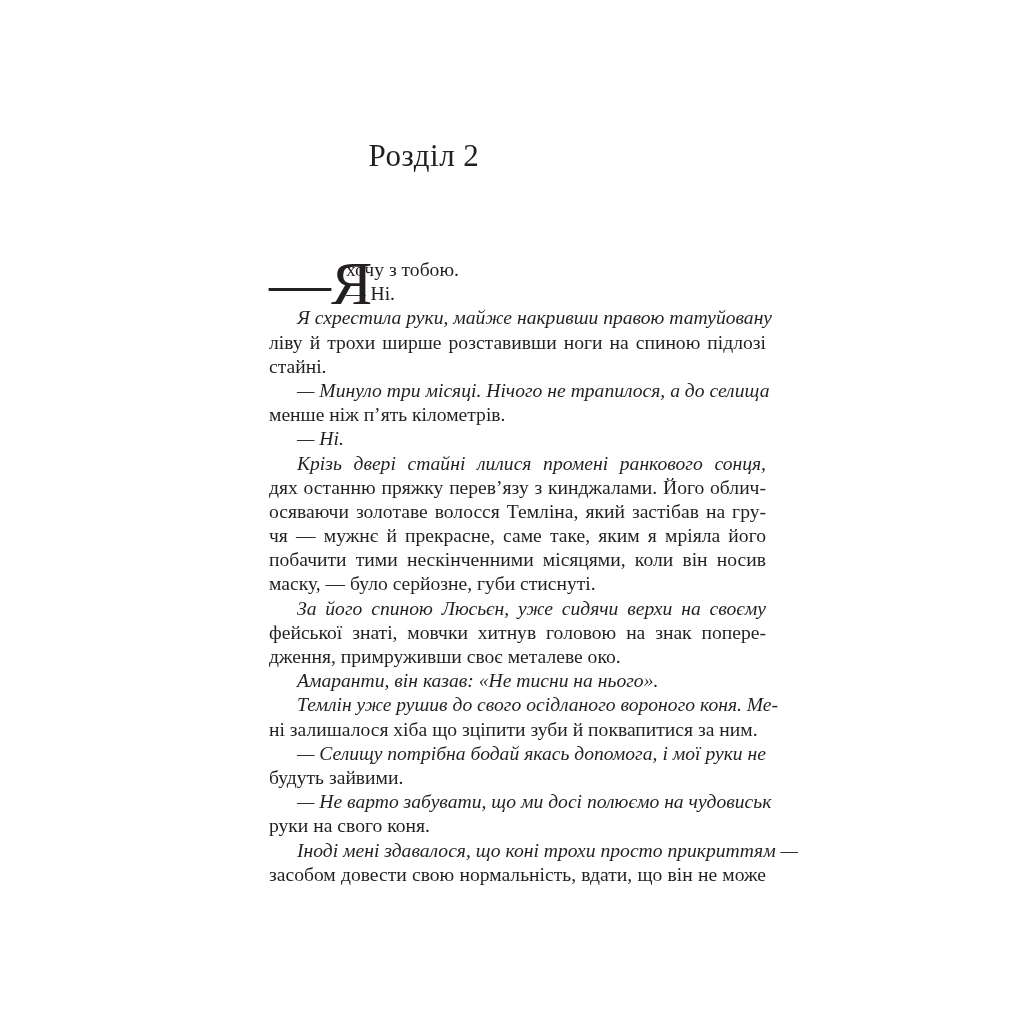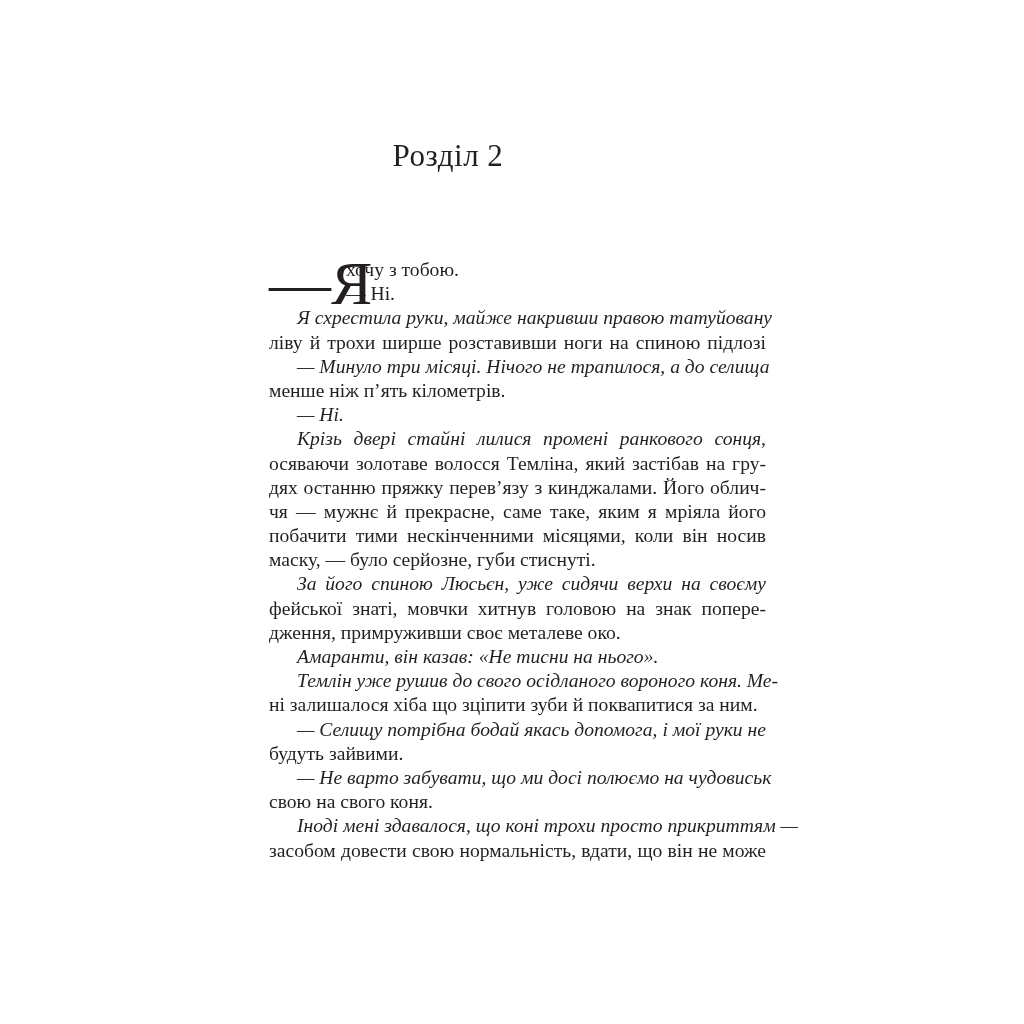--- a/index.html
+++ b/index.html
@@ -32,7 +32,6 @@
       color: #231f20;
       margin: 0;
       font-weight: normal;
-      padding-left: 24px;
     }
     .body-text {
       position: absolute;

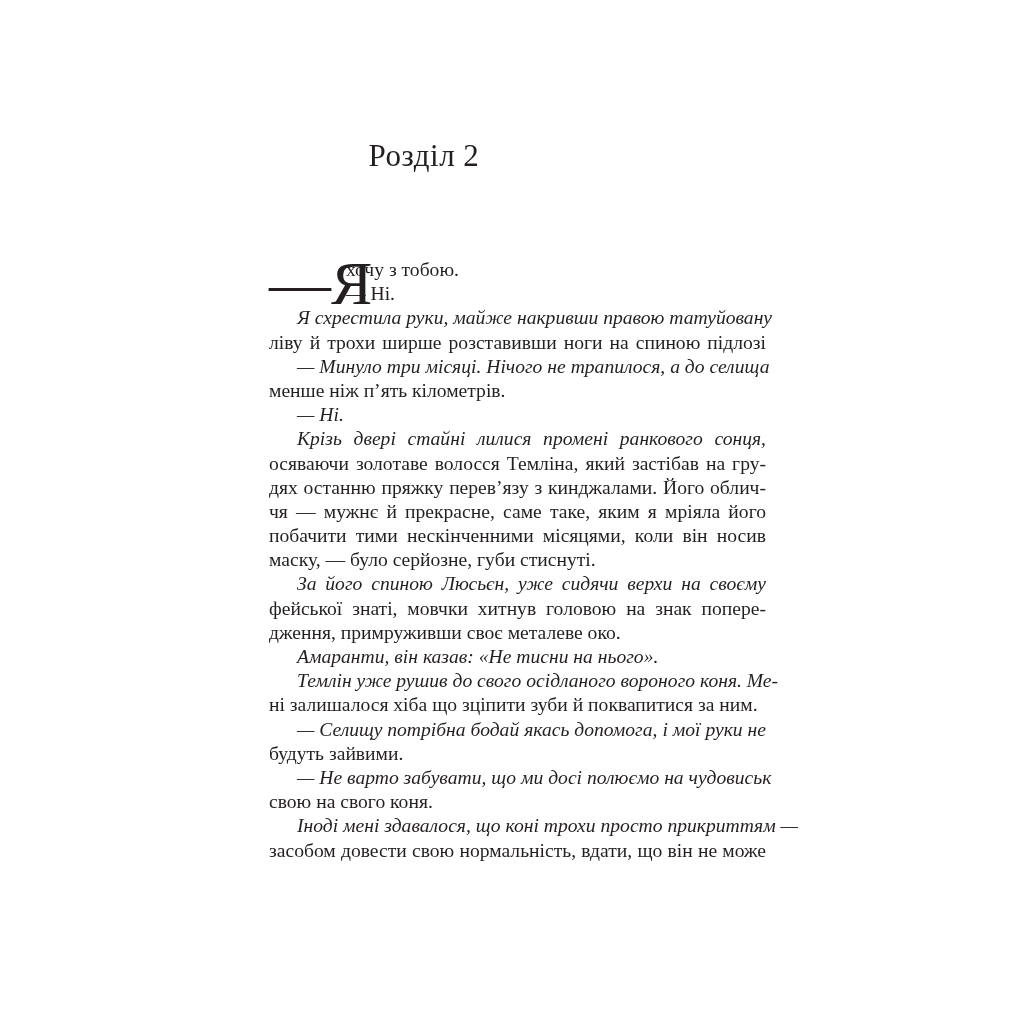--- a/index.html
+++ b/index.html
@@ -96,6 +96,7 @@
     <div id="lines">
         <span class="line indent">Я схрестила руки, майже накривши правою татуйовану</span>
         <span class="line">ліву й трохи ширше розставивши ноги на спиною підлозі</span>
+        <span class="line last">стайні.</span>
         <span class="line indent">— Минуло три місяці. Нічого не трапилося, а до селища</span>
         <span class="line last">менше ніж п’ять кілометрів.</span>
         <span class="line indent last">— Ні.</span>

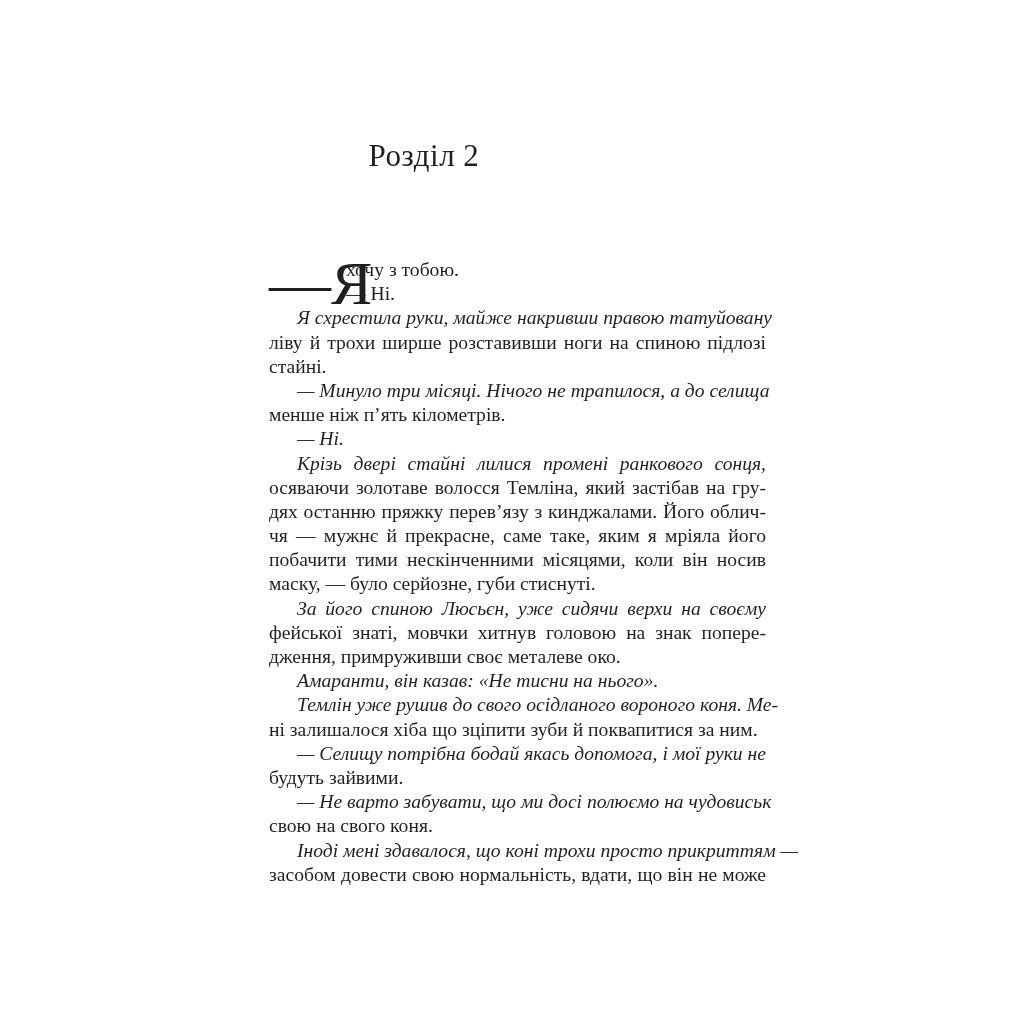--- a/index.html
+++ b/index.html
@@ -101,8 +101,8 @@
         <span class="line last">менше ніж п’ять кілометрів.</span>
         <span class="line indent last">— Ні.</span>
         <span class="line indent">Крізь двері стайні лилися промені ранкового сонця,</span>
+        <span class="line">дях останню пряжку перев’язу з кинджалами. Його облич-</span>
         <span class="line">осяваючи золотаве волосся Темліна, який застібав на гру-</span>
-        <span class="line">дях останню пряжку перев’язу з кинджалами. Його облич-</span>
         <span class="line">чя — мужнє й прекрасне, саме таке, яким я мріяла його</span>
         <span class="line">побачити тими нескінченними місяцями, коли він носив</span>
         <span class="line last">маску, — було серйозне, губи стиснуті.</span>

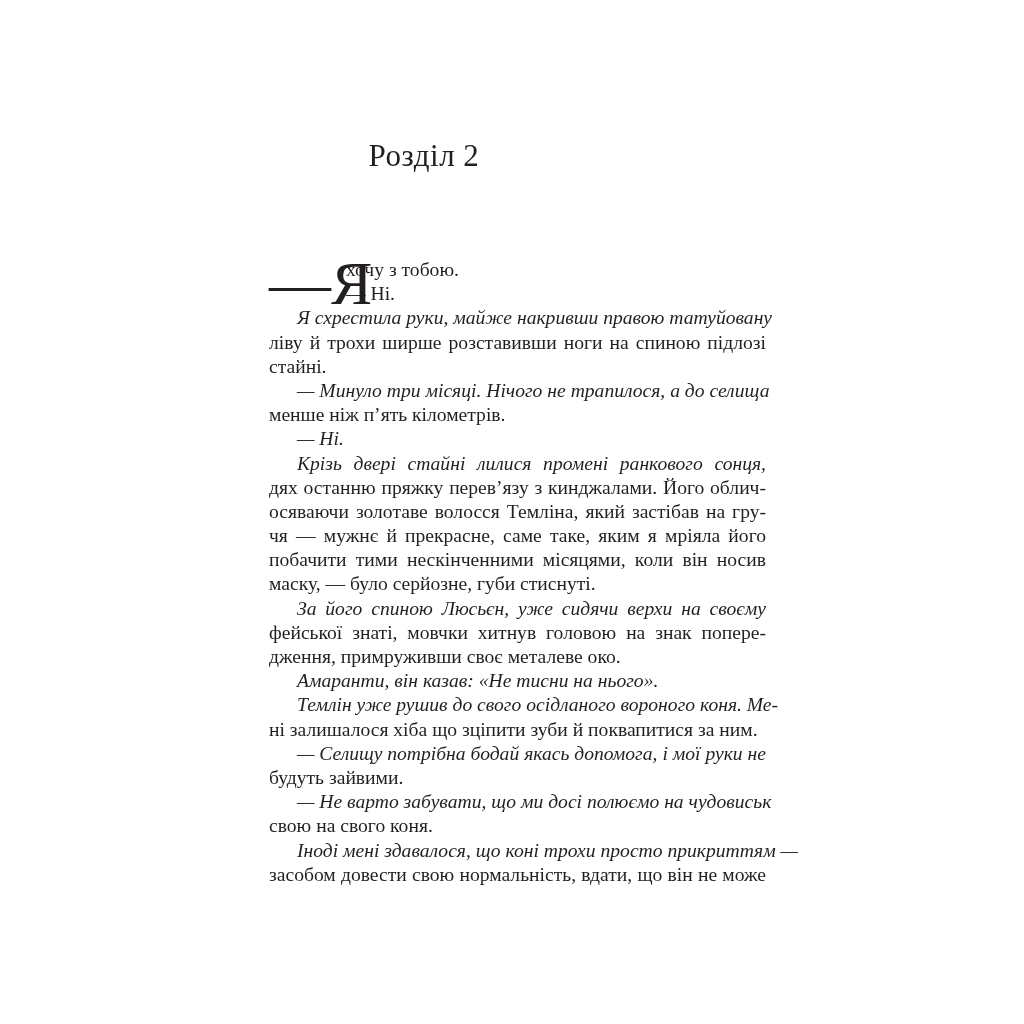--- a/index.html
+++ b/index.html
@@ -115,7 +115,7 @@
         <span class="line indent">— Селищу потрібна бодай якась допомога, і мої руки не</span>
         <span class="line last">будуть зайвими.</span>
         <span class="line indent">— Не варто забувати, що ми досі полюємо на чудовиськ</span>
-        <span class="line last">свою на свого коня.</span>
+        <span class="line last">руки на свого коня.</span>
         <span class="line indent">Іноді мені здавалося, що коні трохи просто прикриттям —</span>
         <span class="line">засобом довести свою нормальність, вдати, що він не може</span>
       </div>

